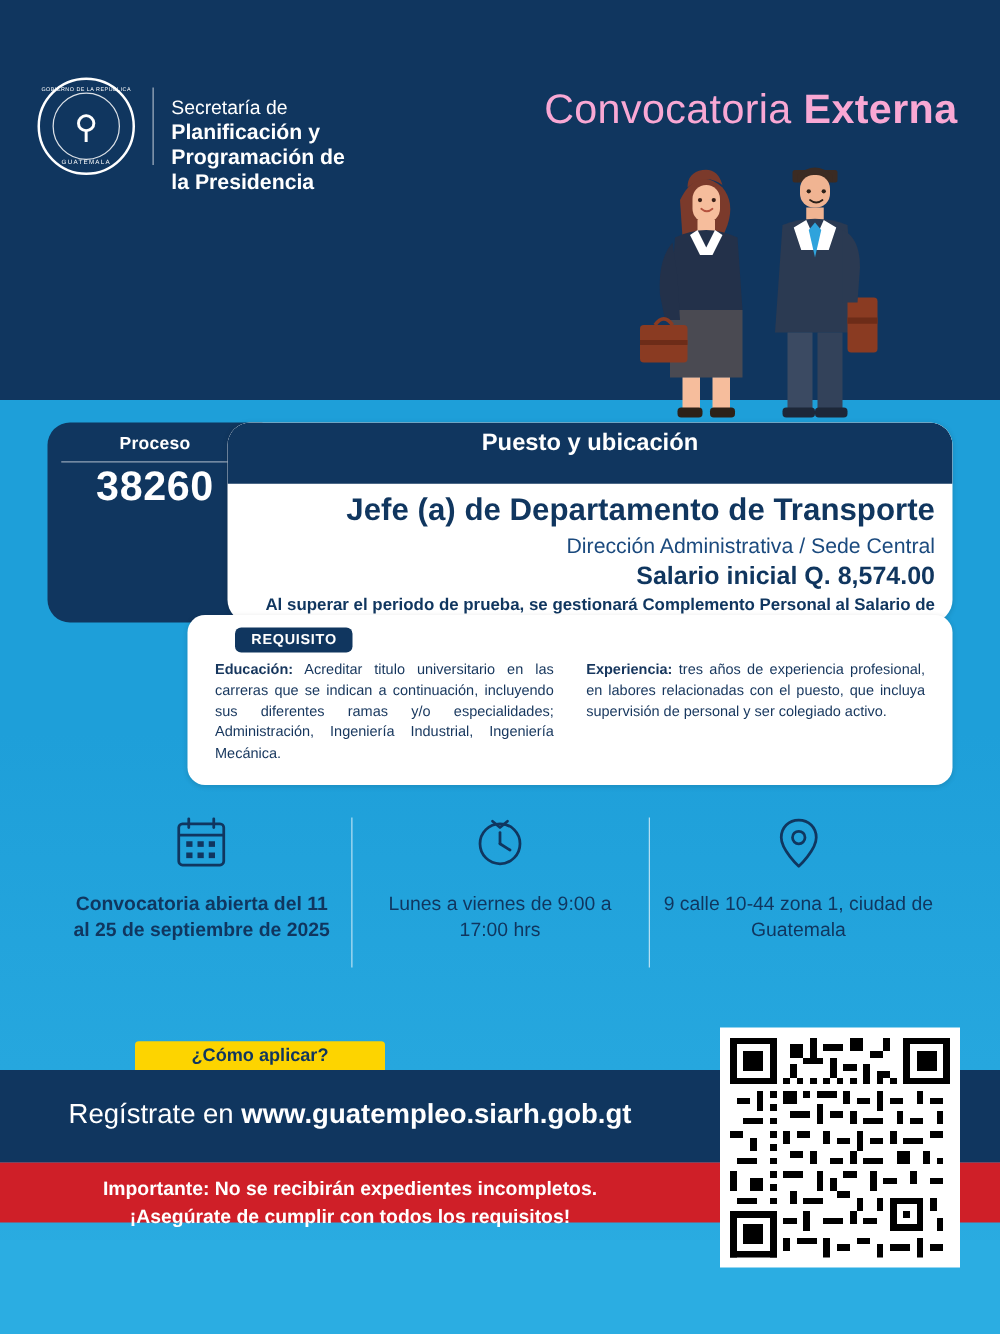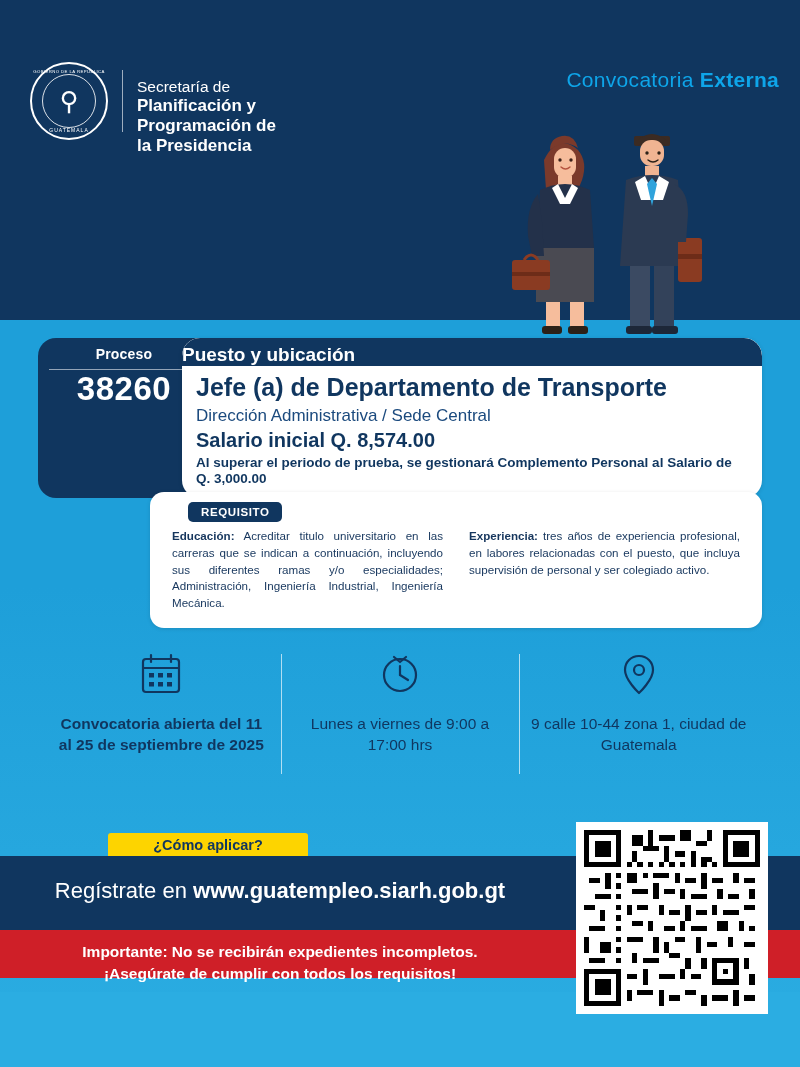--- a/index.html
+++ b/index.html
@@ -86,9 +86,9 @@
   .conv-title {
     position: absolute;
     top: 68px;
-    right: 21px;
-    color: #0ea5e9;
-    font-size: 21px;
+    right: 34px;
+    color: #f9a8d4;
+    font-size: 33px;
     letter-spacing: .3px;
     white-space: nowrap;
   }

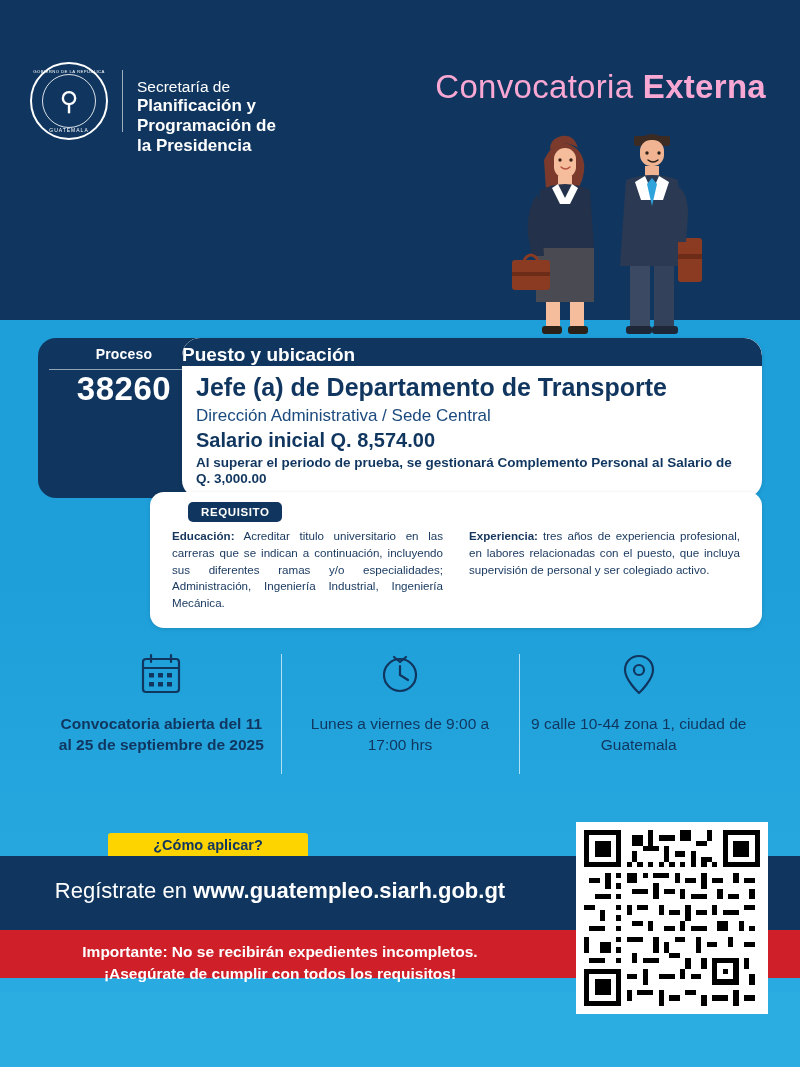--- a/index.html
+++ b/index.html
@@ -152,10 +152,10 @@
   .puesto-header {
     background: #10365f;
     color: #ffffff;
-    text-align: left;
+    text-align: center;
     font-size: 19px;
     font-weight: bold;
-    padding: 6px 0 0;
+    padding: 6px 0 21px;
     border-radius: 18px 18px 0 0;
   }
   .puesto-body {

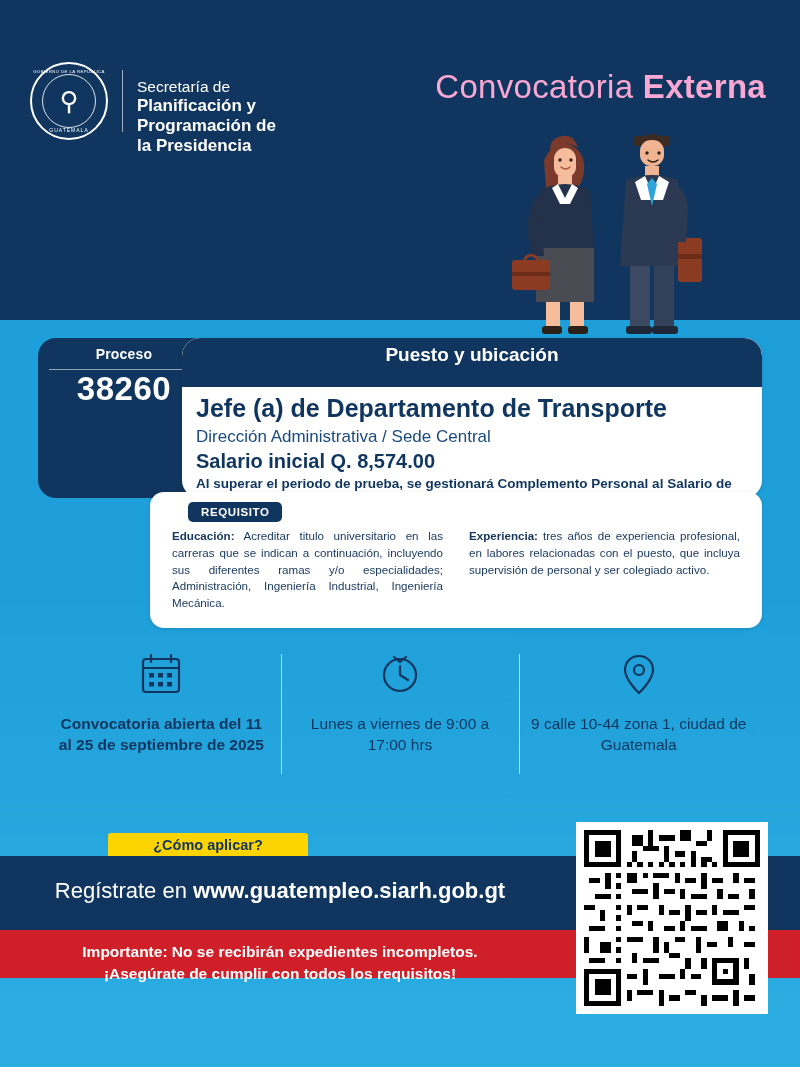--- a/index.html
+++ b/index.html
@@ -159,7 +159,7 @@
     border-radius: 18px 18px 0 0;
   }
   .puesto-body {
-    text-align: left;
+    text-align: right;
     padding: 8px 14px 0;
     color: #10365f;
   }

